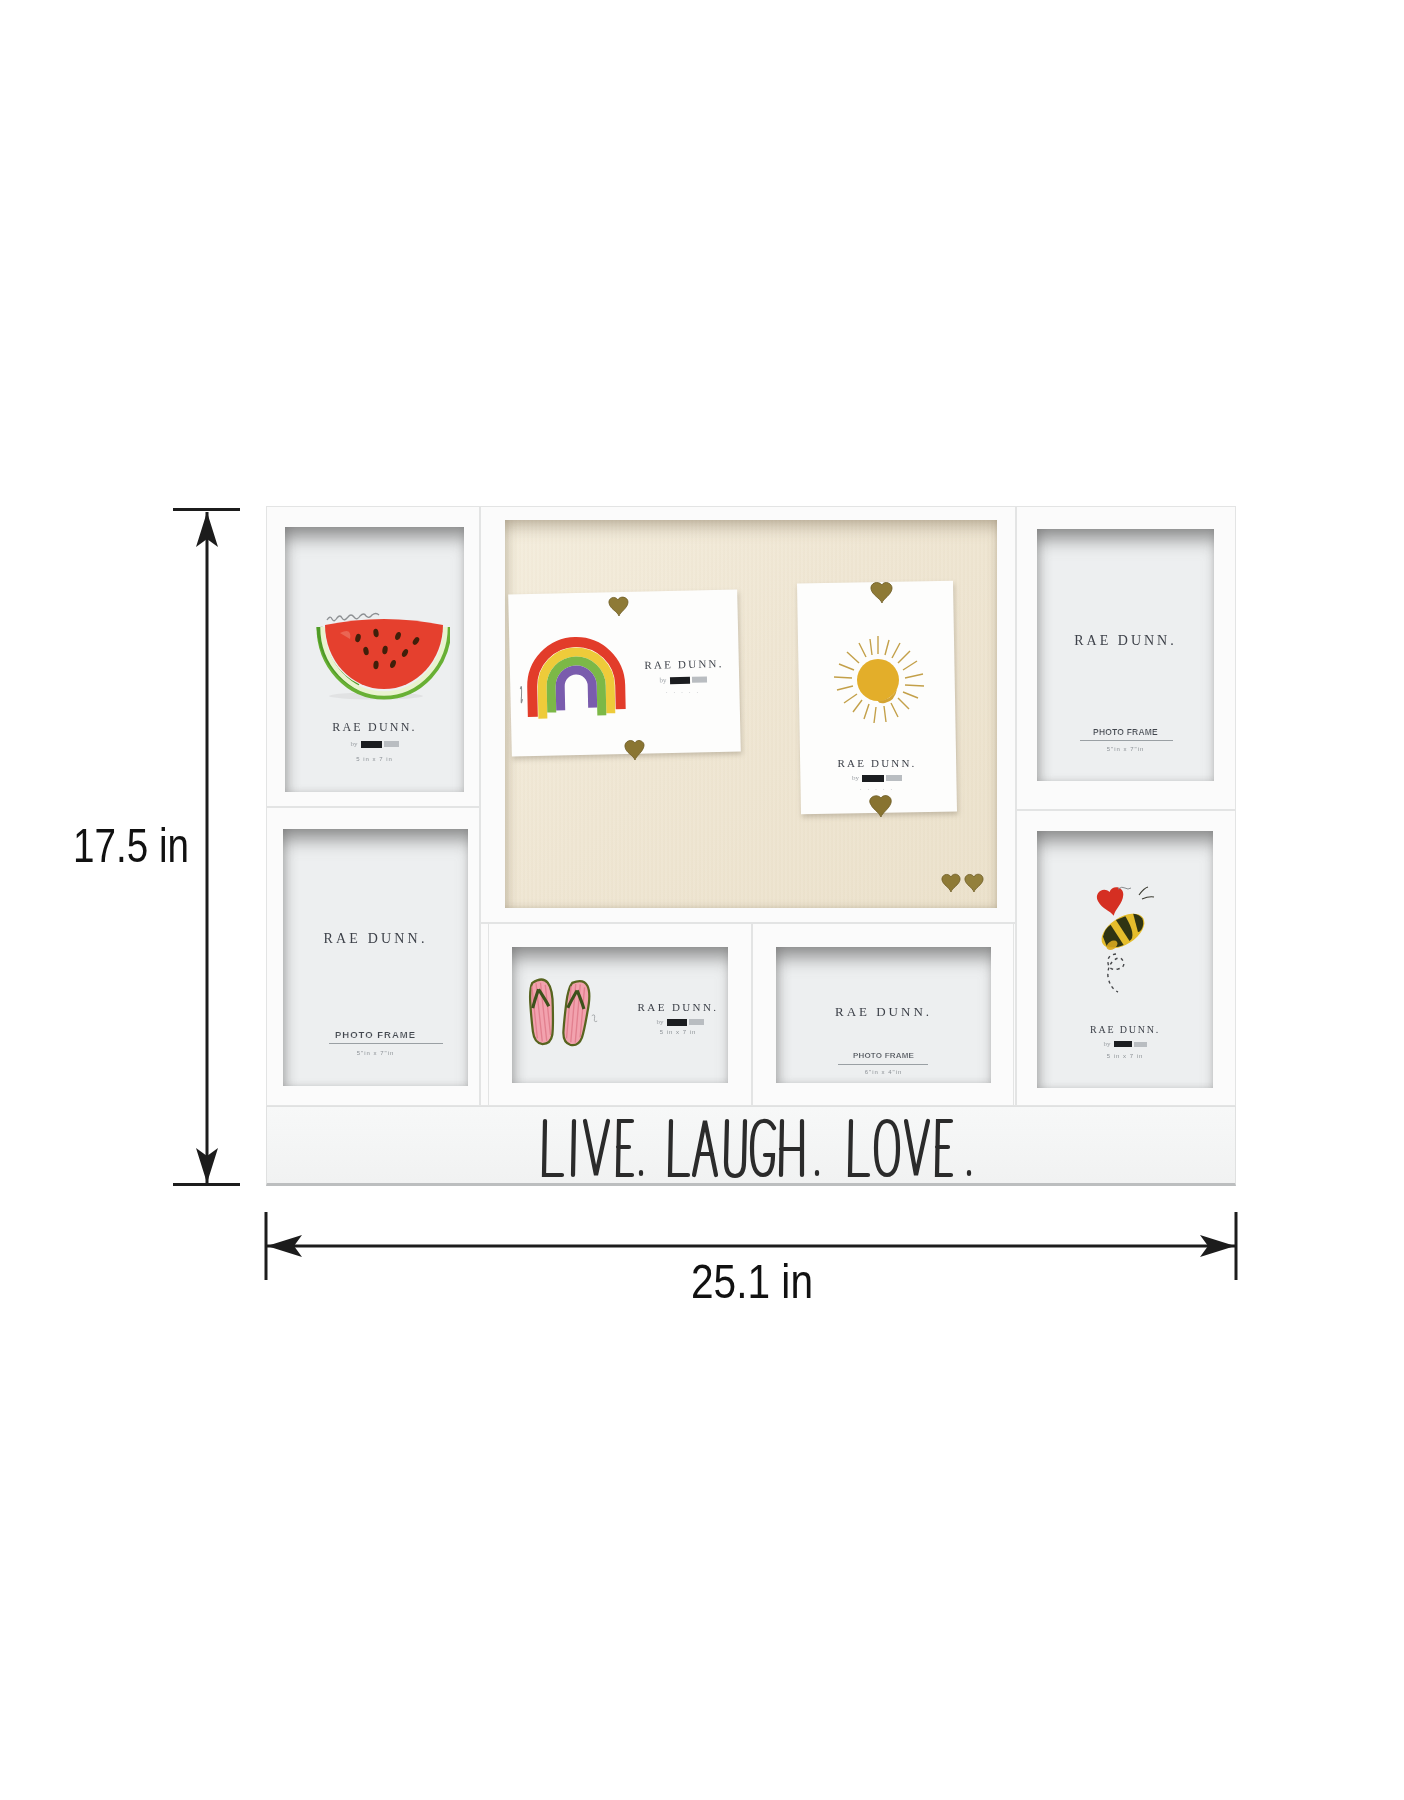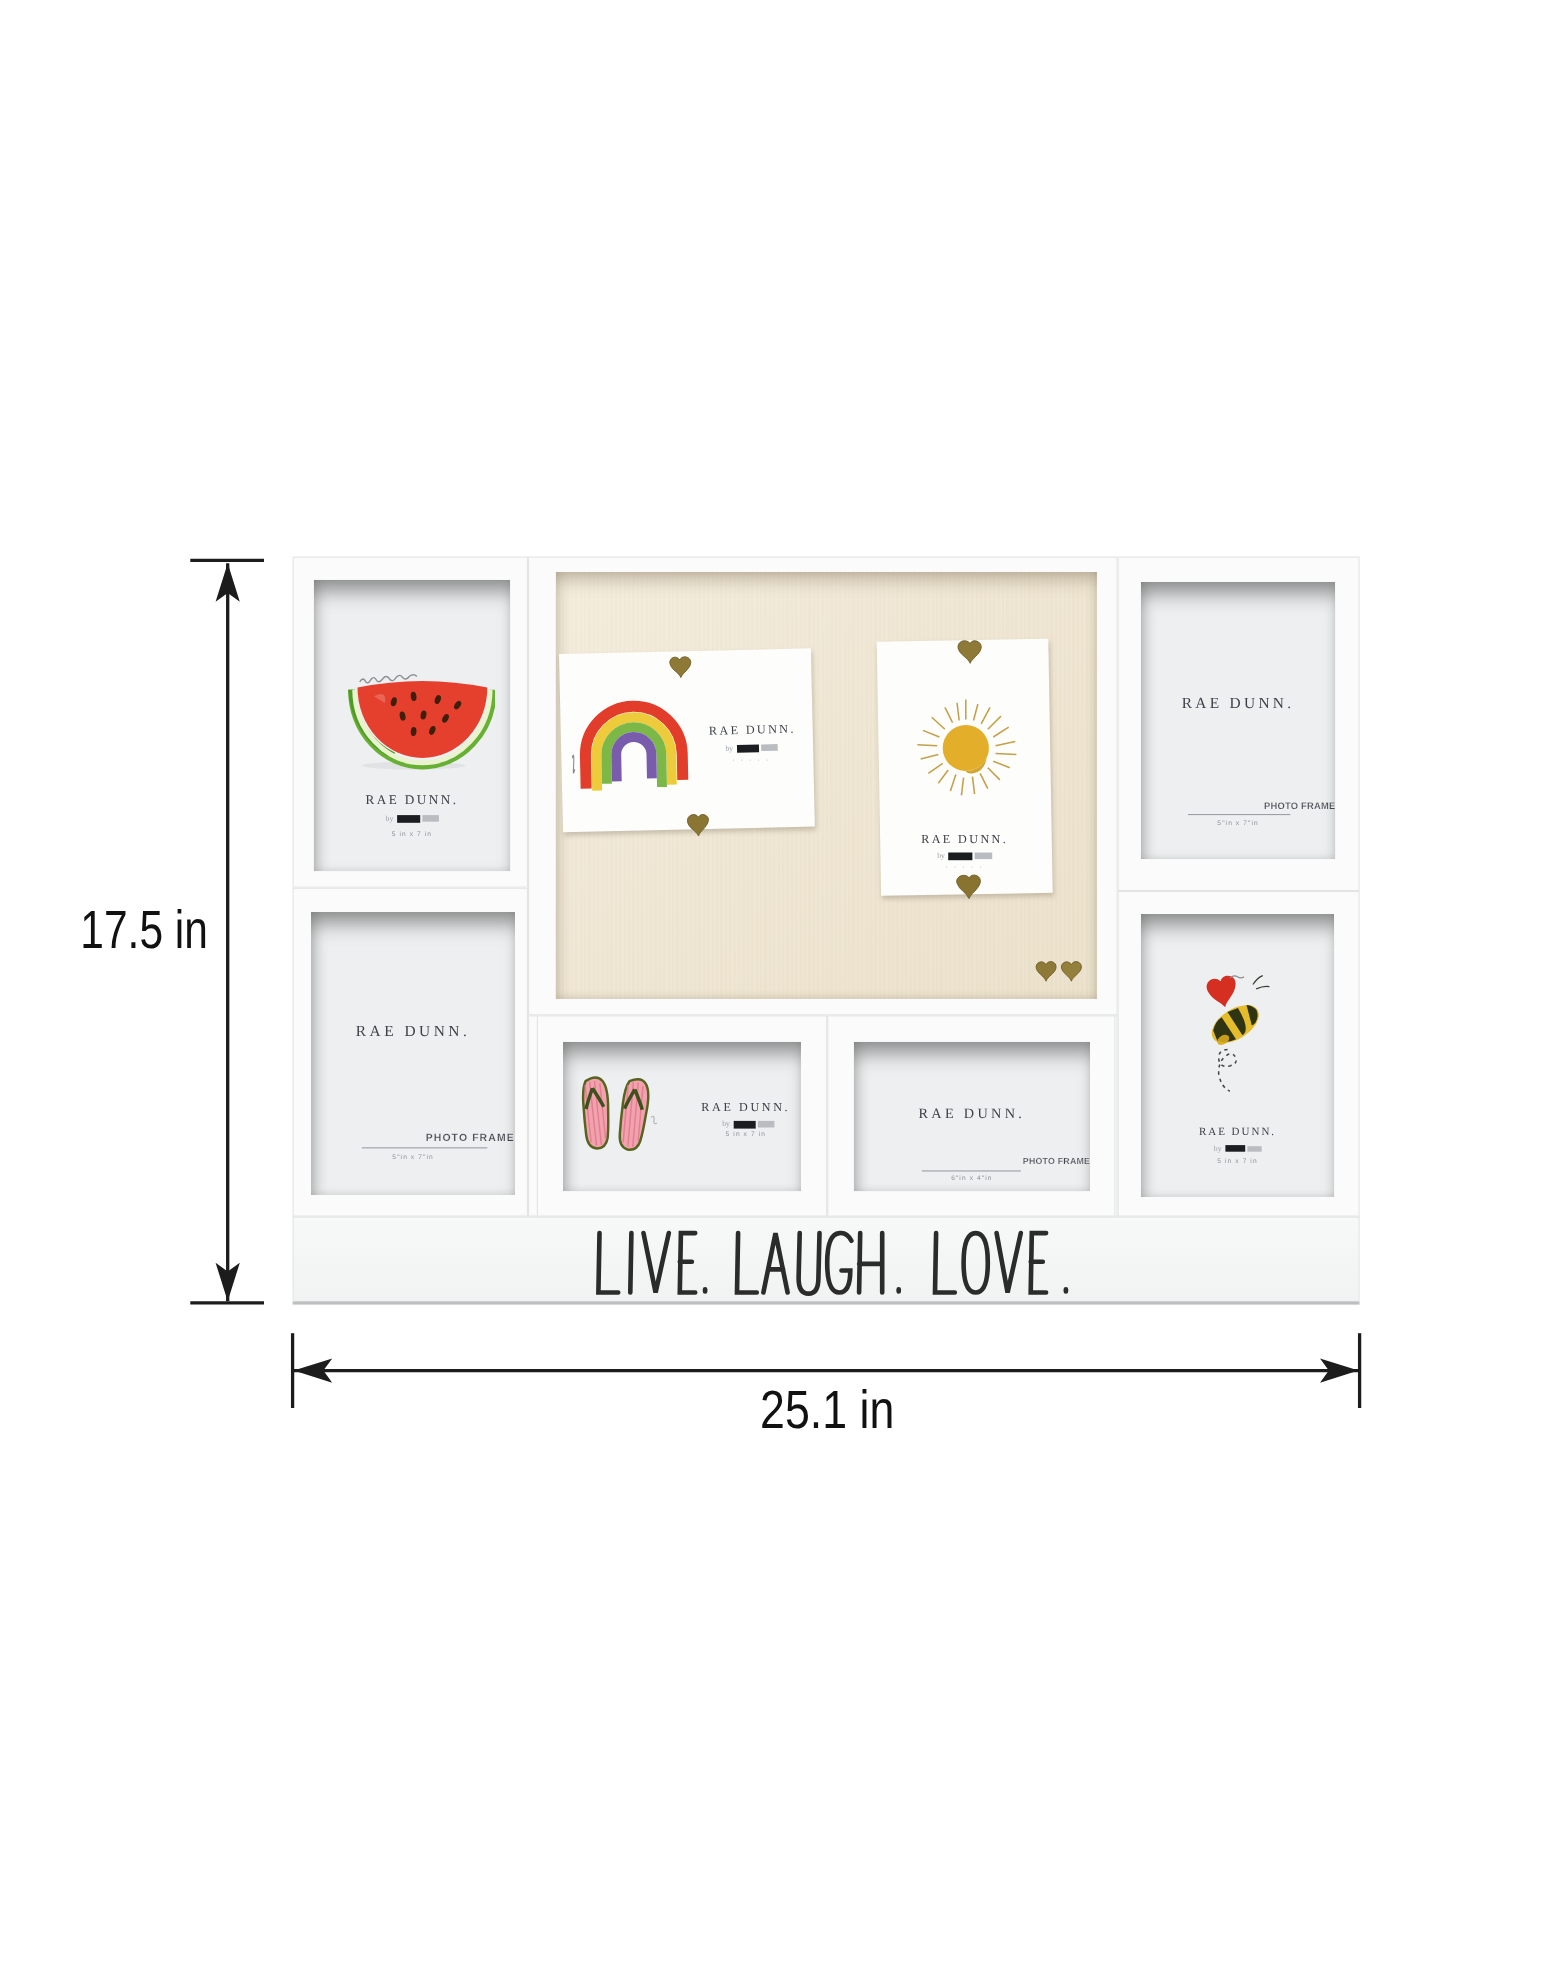--- a/index.html
+++ b/index.html
@@ -10,7 +10,7 @@
   .win{position:absolute;background:#edeff0;box-sizing:border-box;
        box-shadow:inset 0 18px 18px -8px rgba(95,95,95,.68), inset 10px 0 12px -7px rgba(115,115,115,.42), inset -5px 0 9px -6px rgba(125,125,125,.28), inset 0 -5px 9px -6px rgba(125,125,125,.28);}
   .raedunn{position:absolute;font-family:"Liberation Serif",serif;color:#3d4149;text-align:center;white-space:nowrap;}
-  .photoframe{position:absolute;font-family:"Liberation Sans",sans-serif;color:#41464d;text-align:right;white-space:nowrap;font-weight:bold;-webkit-text-stroke:0.2px #eef0f1;}
+  .photoframe{position:absolute;font-family:"Liberation Sans",sans-serif;color:#41464d;text-align:center;white-space:nowrap;font-weight:bold;-webkit-text-stroke:0.2px #eef0f1;}
   .uline{position:absolute;height:1px;background:#9aa0a4;}
   .tiny{position:absolute;color:#8b9095;text-align:center;white-space:nowrap;}
   .byrow{position:absolute;display:flex;align-items:center;justify-content:center;}

